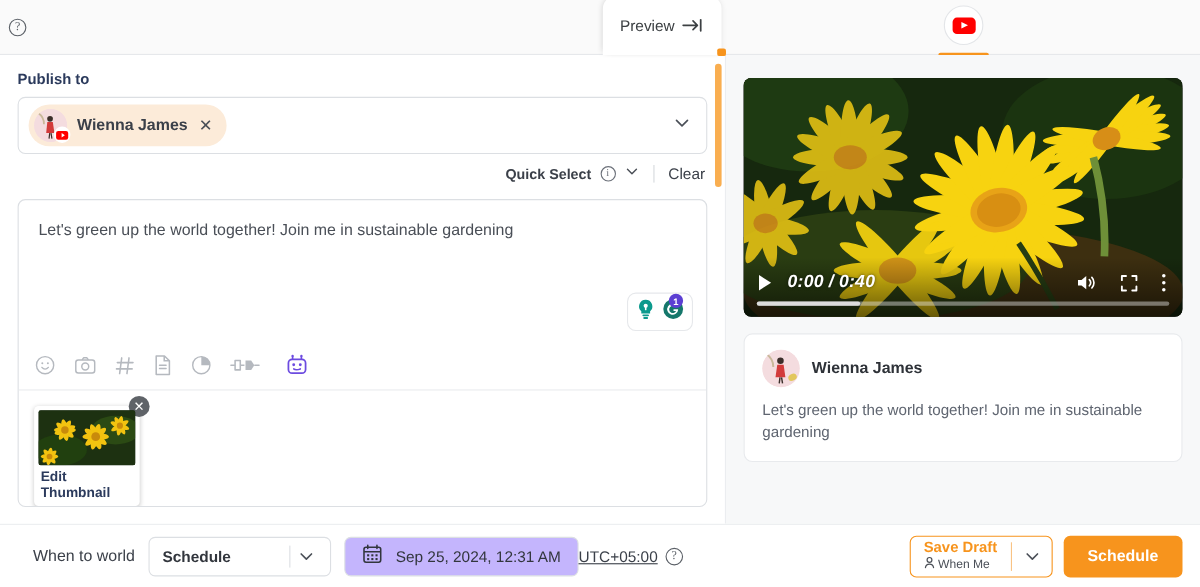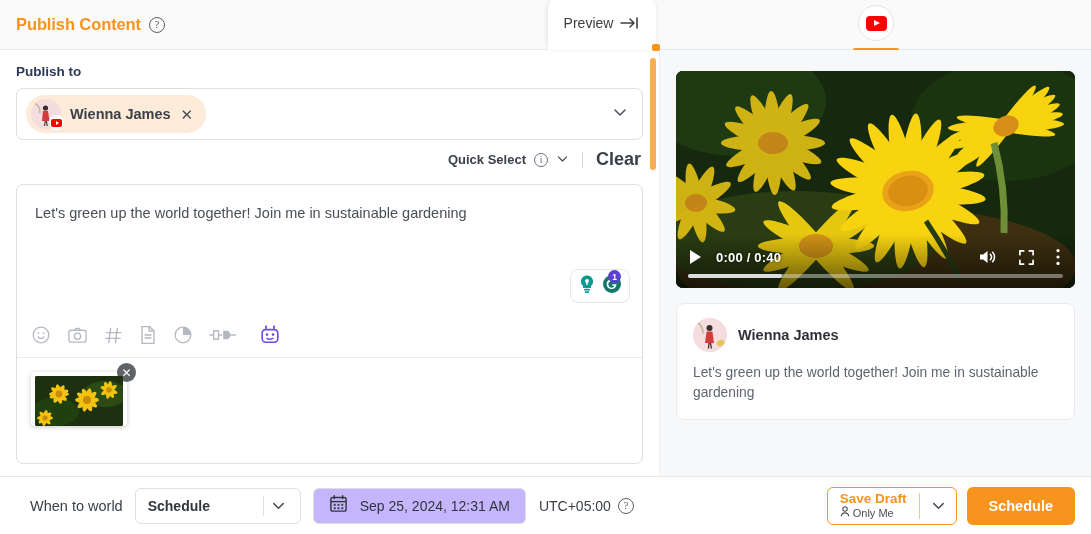--- a/index.html
+++ b/index.html
@@ -268,7 +268,6 @@
 <div class="app">
 
   <div class="header">
-    <div class="header-title">Publish Content</div>
     <div class="help-circle">?</div>
 
     <div class="preview-tab">

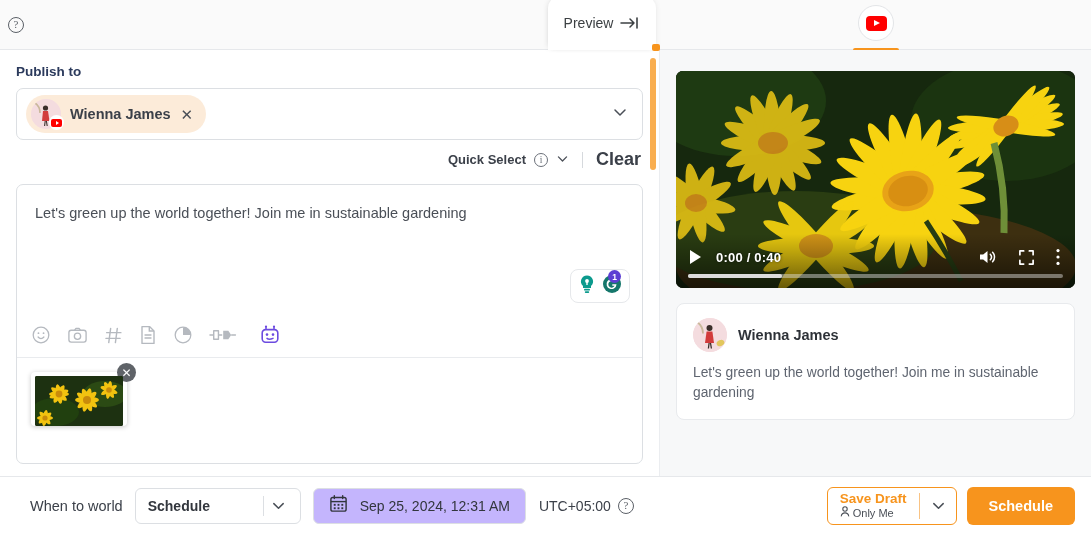--- a/index.html
+++ b/index.html
@@ -126,7 +126,7 @@
     font-family: "Liberation Serif", serif; cursor: pointer;
   }
   .quick-divider { width: 1px; height: 16px; background: #d6d9dd; margin: 0 5px; }
-  .clear-link { font-size: 18px; color: #3b4049; cursor: pointer; font-weight: bold; }
+  .clear-link { font-size: 14px; color: #3b4049; cursor: pointer; }
 
   
   .composer {

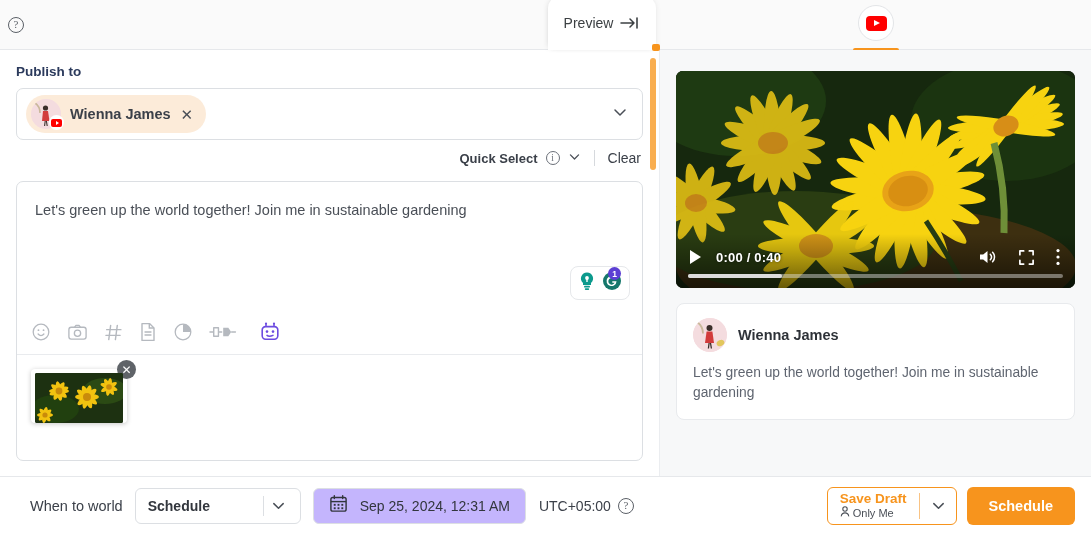--- a/index.html
+++ b/index.html
@@ -205,8 +205,8 @@
     cursor: pointer;
   }
   .time-text {
-    color: #fff; font-size: 13px; margin-left: 15px; font-weight: bold;
-    text-shadow: 0 0 3px rgba(0,0,0,.6); letter-spacing: .2px;
+    color: #fff; font-size: 16px; margin-left: 15px; font-weight: bold;
+    text-shadow: 0 0 3px rgba(0,0,0,.6); letter-spacing: .2px; font-style: italic;
   }
   .ctrl-spacer { flex: 1 1 auto; }
   .ctrl-ic { margin-left: 20px; cursor: pointer; display: flex; align-items: center; }

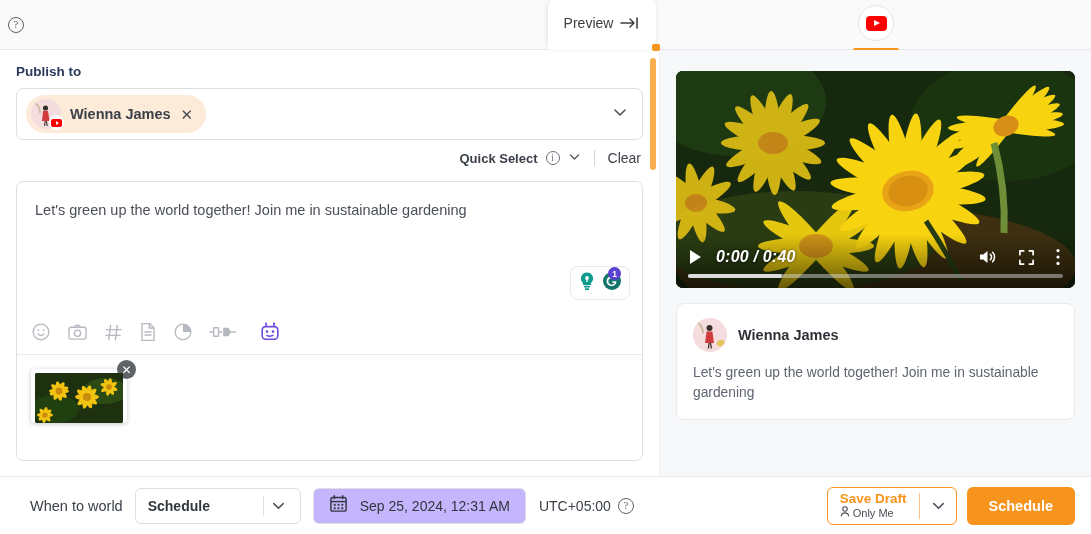--- a/index.html
+++ b/index.html
@@ -469,6 +469,7 @@
                 </g>
               </svg>
             </div>
+            <div class="thumb-caption">Edit Thumbnail</div>
           </div>
         </div>
 

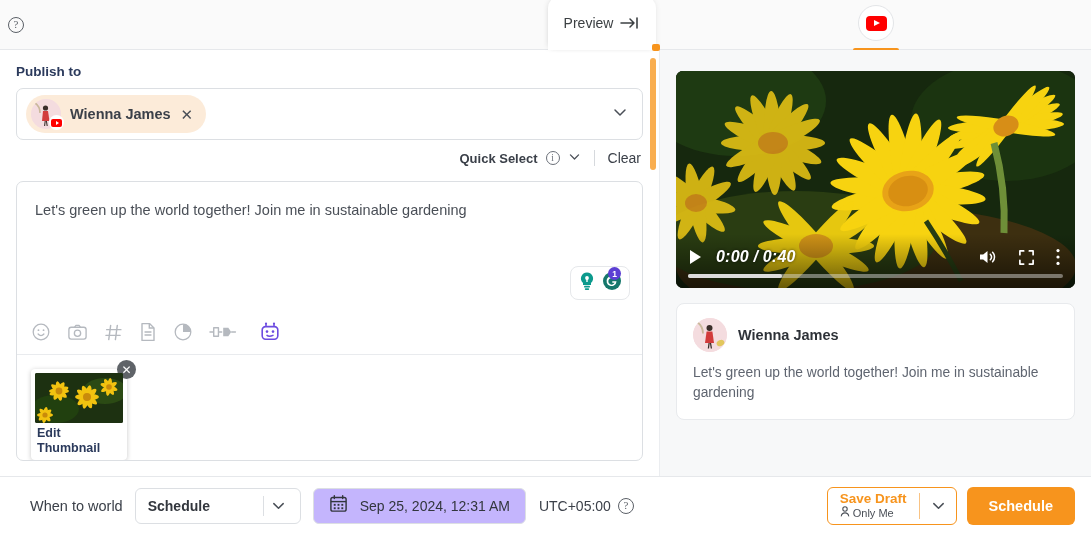--- a/index.html
+++ b/index.html
@@ -246,7 +246,7 @@
     display: flex; align-items: center; gap: 12px; padding: 0 15px; cursor: pointer; background: #c4b5fd;
   }
   .date-text { font-size: 14px; color: #32363d; }
-  .tz-text { margin-left: 13px; font-size: 14px; color: #3b4049; }
+  .tz-text { font-size: 14px; color: #3b4049; text-decoration: underline; }
   .footer-right { margin-left: auto; display: flex; align-items: center; gap: 10px; }
   .save-draft {
     height: 38px; border: 1.4px solid #F7941D; border-radius: 6px; background: #fff;

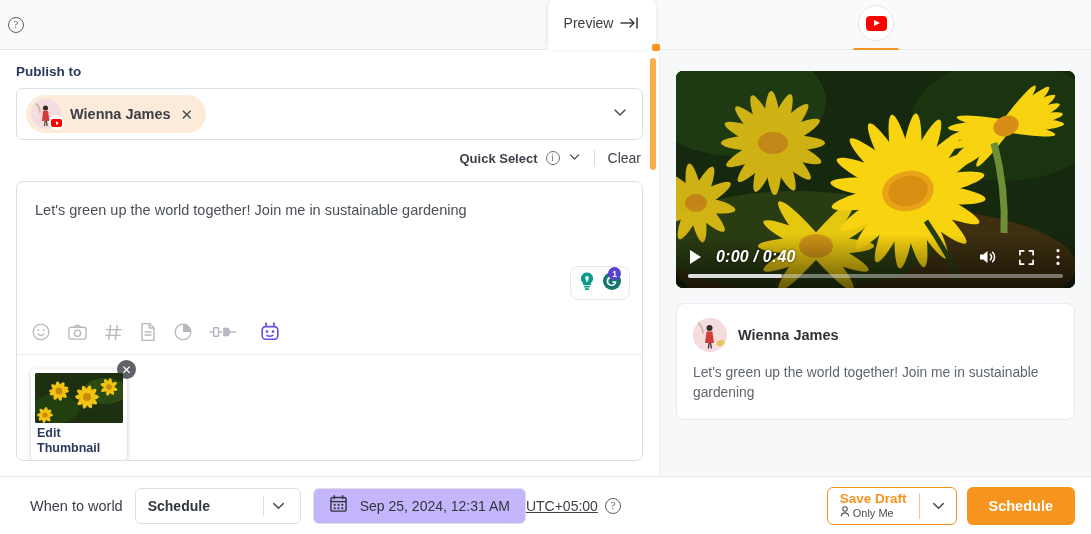--- a/index.html
+++ b/index.html
@@ -648,7 +648,7 @@
                   <path d="M1.3 10c.3-2 1.8-3.1 3.7-3.1S8.4 8 8.7 10" fill="none" stroke="#4a4f57" stroke-width="1.1" stroke-linecap="round"></path>
                 </svg>
             </span>
-            <span>Only Me</span>
+            <span>When Me</span>
           </span>
         </span>
         <span class="sd-sep"></span>

